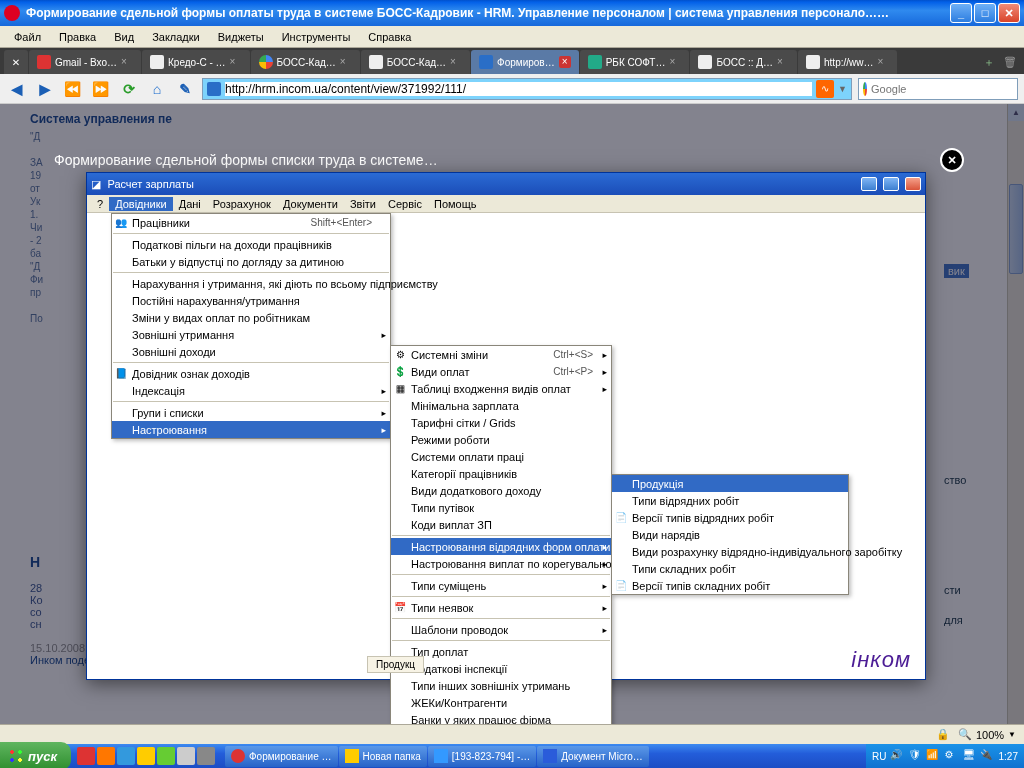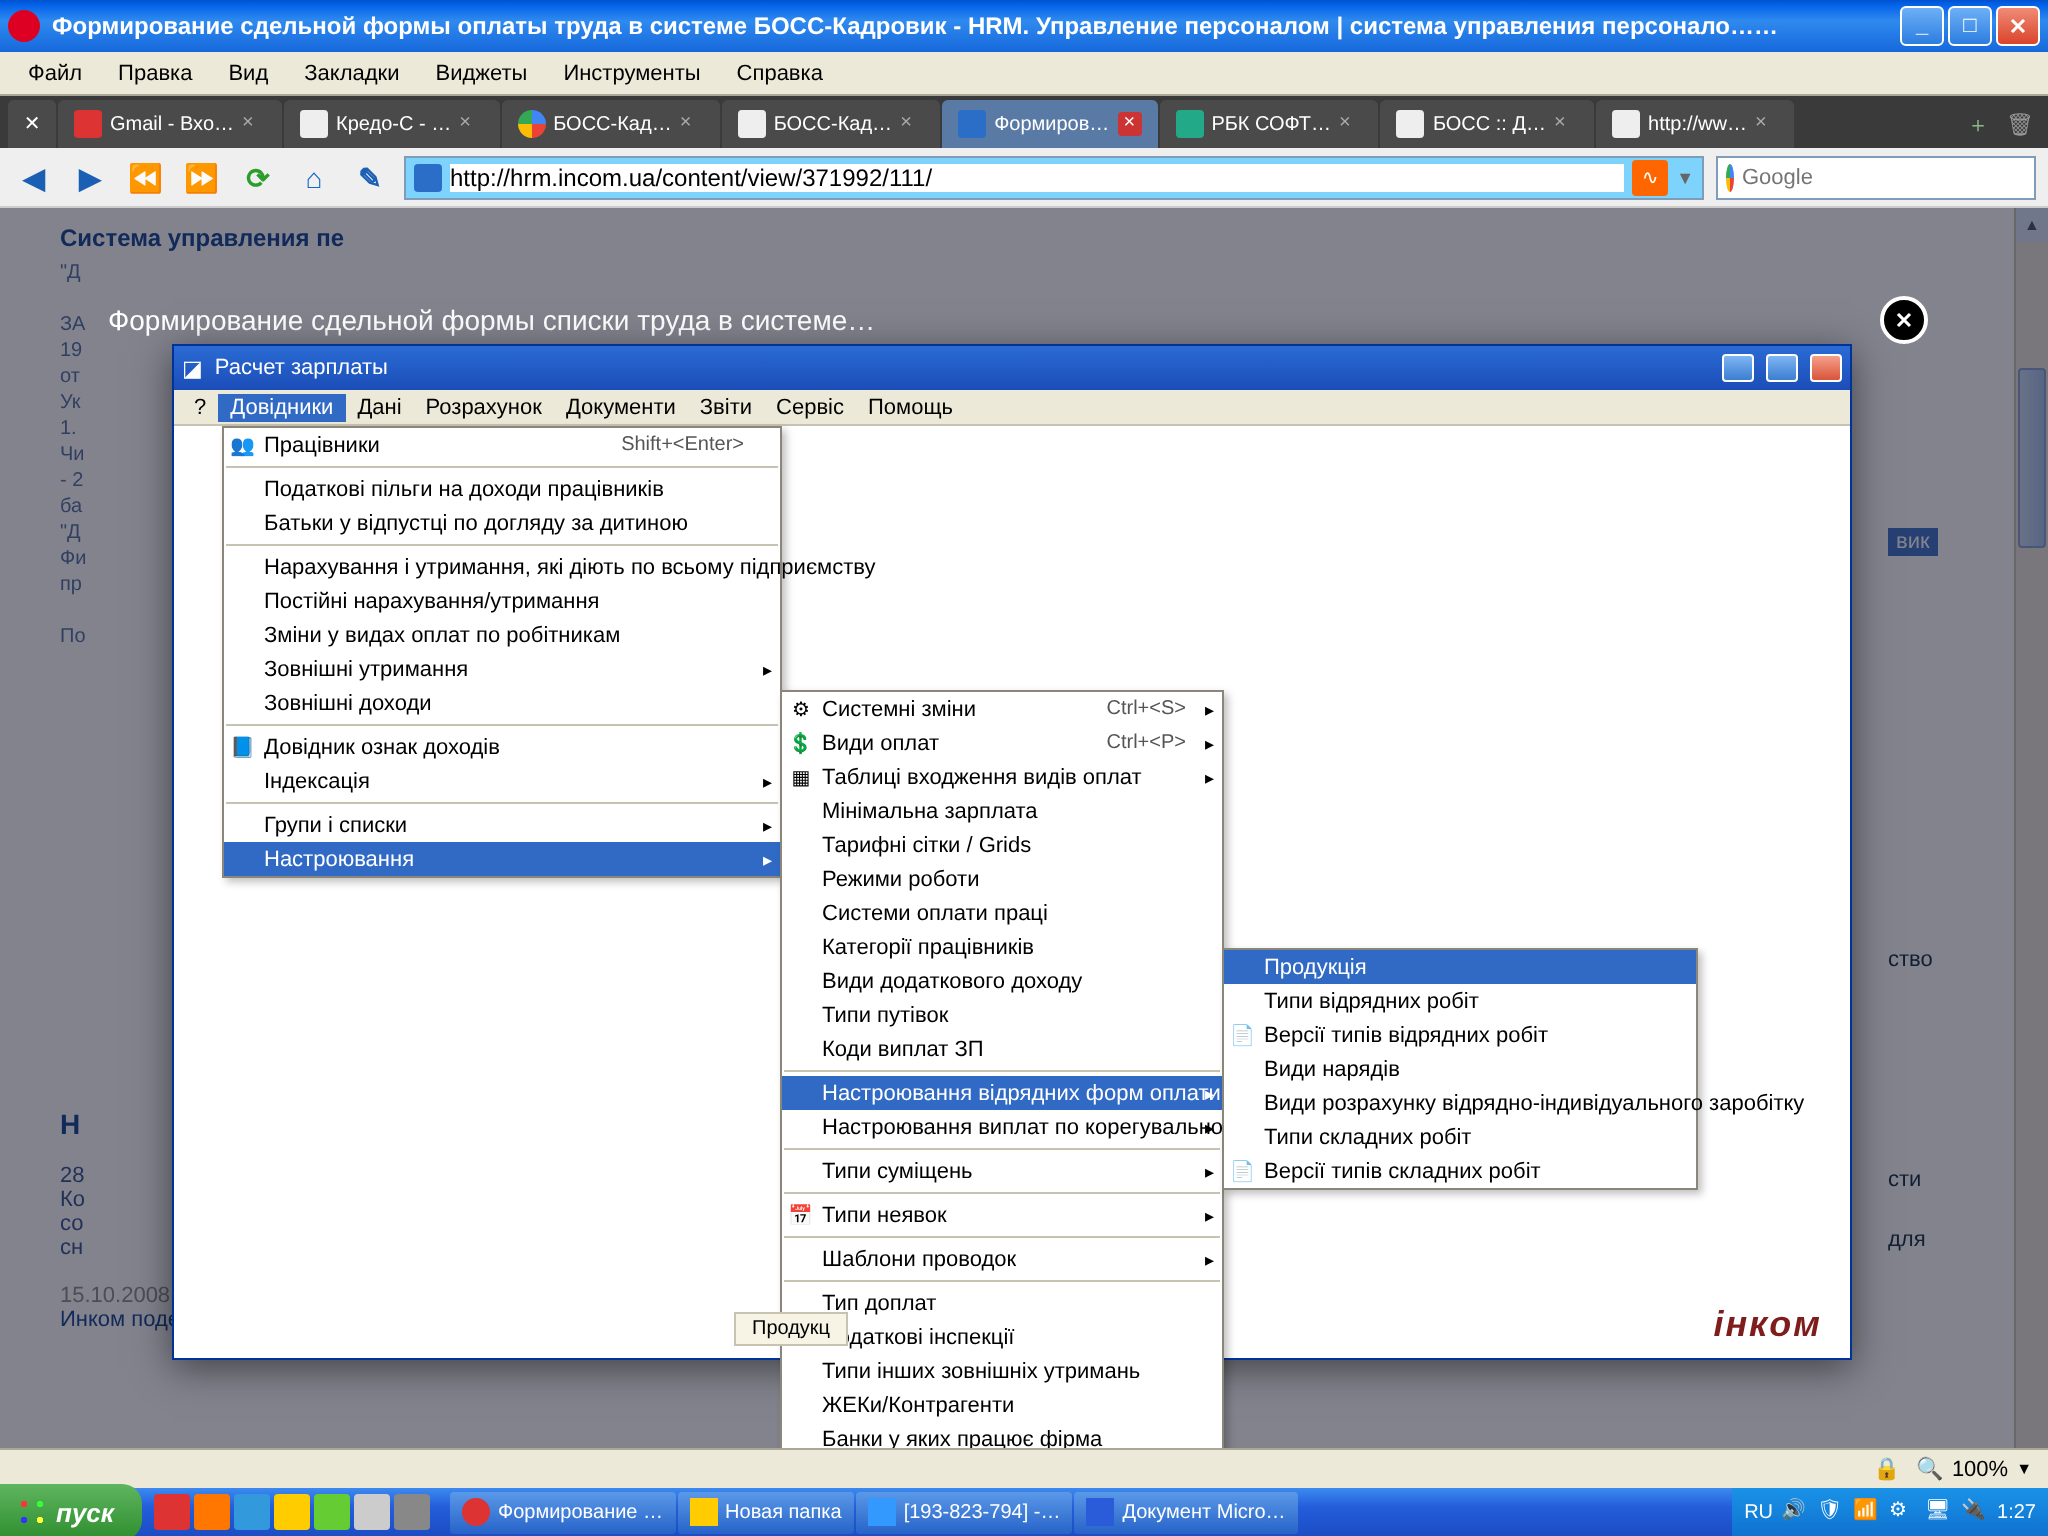--- a/index.html
+++ b/index.html
@@ -71,7 +71,7 @@
 .menu .sep { height:1px; background:#c7c3b2; margin:2px 1px; }
 .menu .sc { margin-left:auto; padding-left: 30px; color:#555; font-size:10px; }
 
-.watermark { position:absolute; right:14px; bottom:6px; color:#7f1d1d; font-style:italic; font-size:18px; font-weight:bold; letter-spacing:1px; }
+.watermark { position:absolute; right:14px; bottom:6px; color:#4c1d95; font-style:italic; font-size:22px; font-weight:normal; letter-spacing:1px; }
 
 .btmstatus { position:absolute; bottom:6px; left:280px; background:#f7f3e5; border:1px solid #c7c3b2; padding:2px 8px; font-size:10px; }
 

